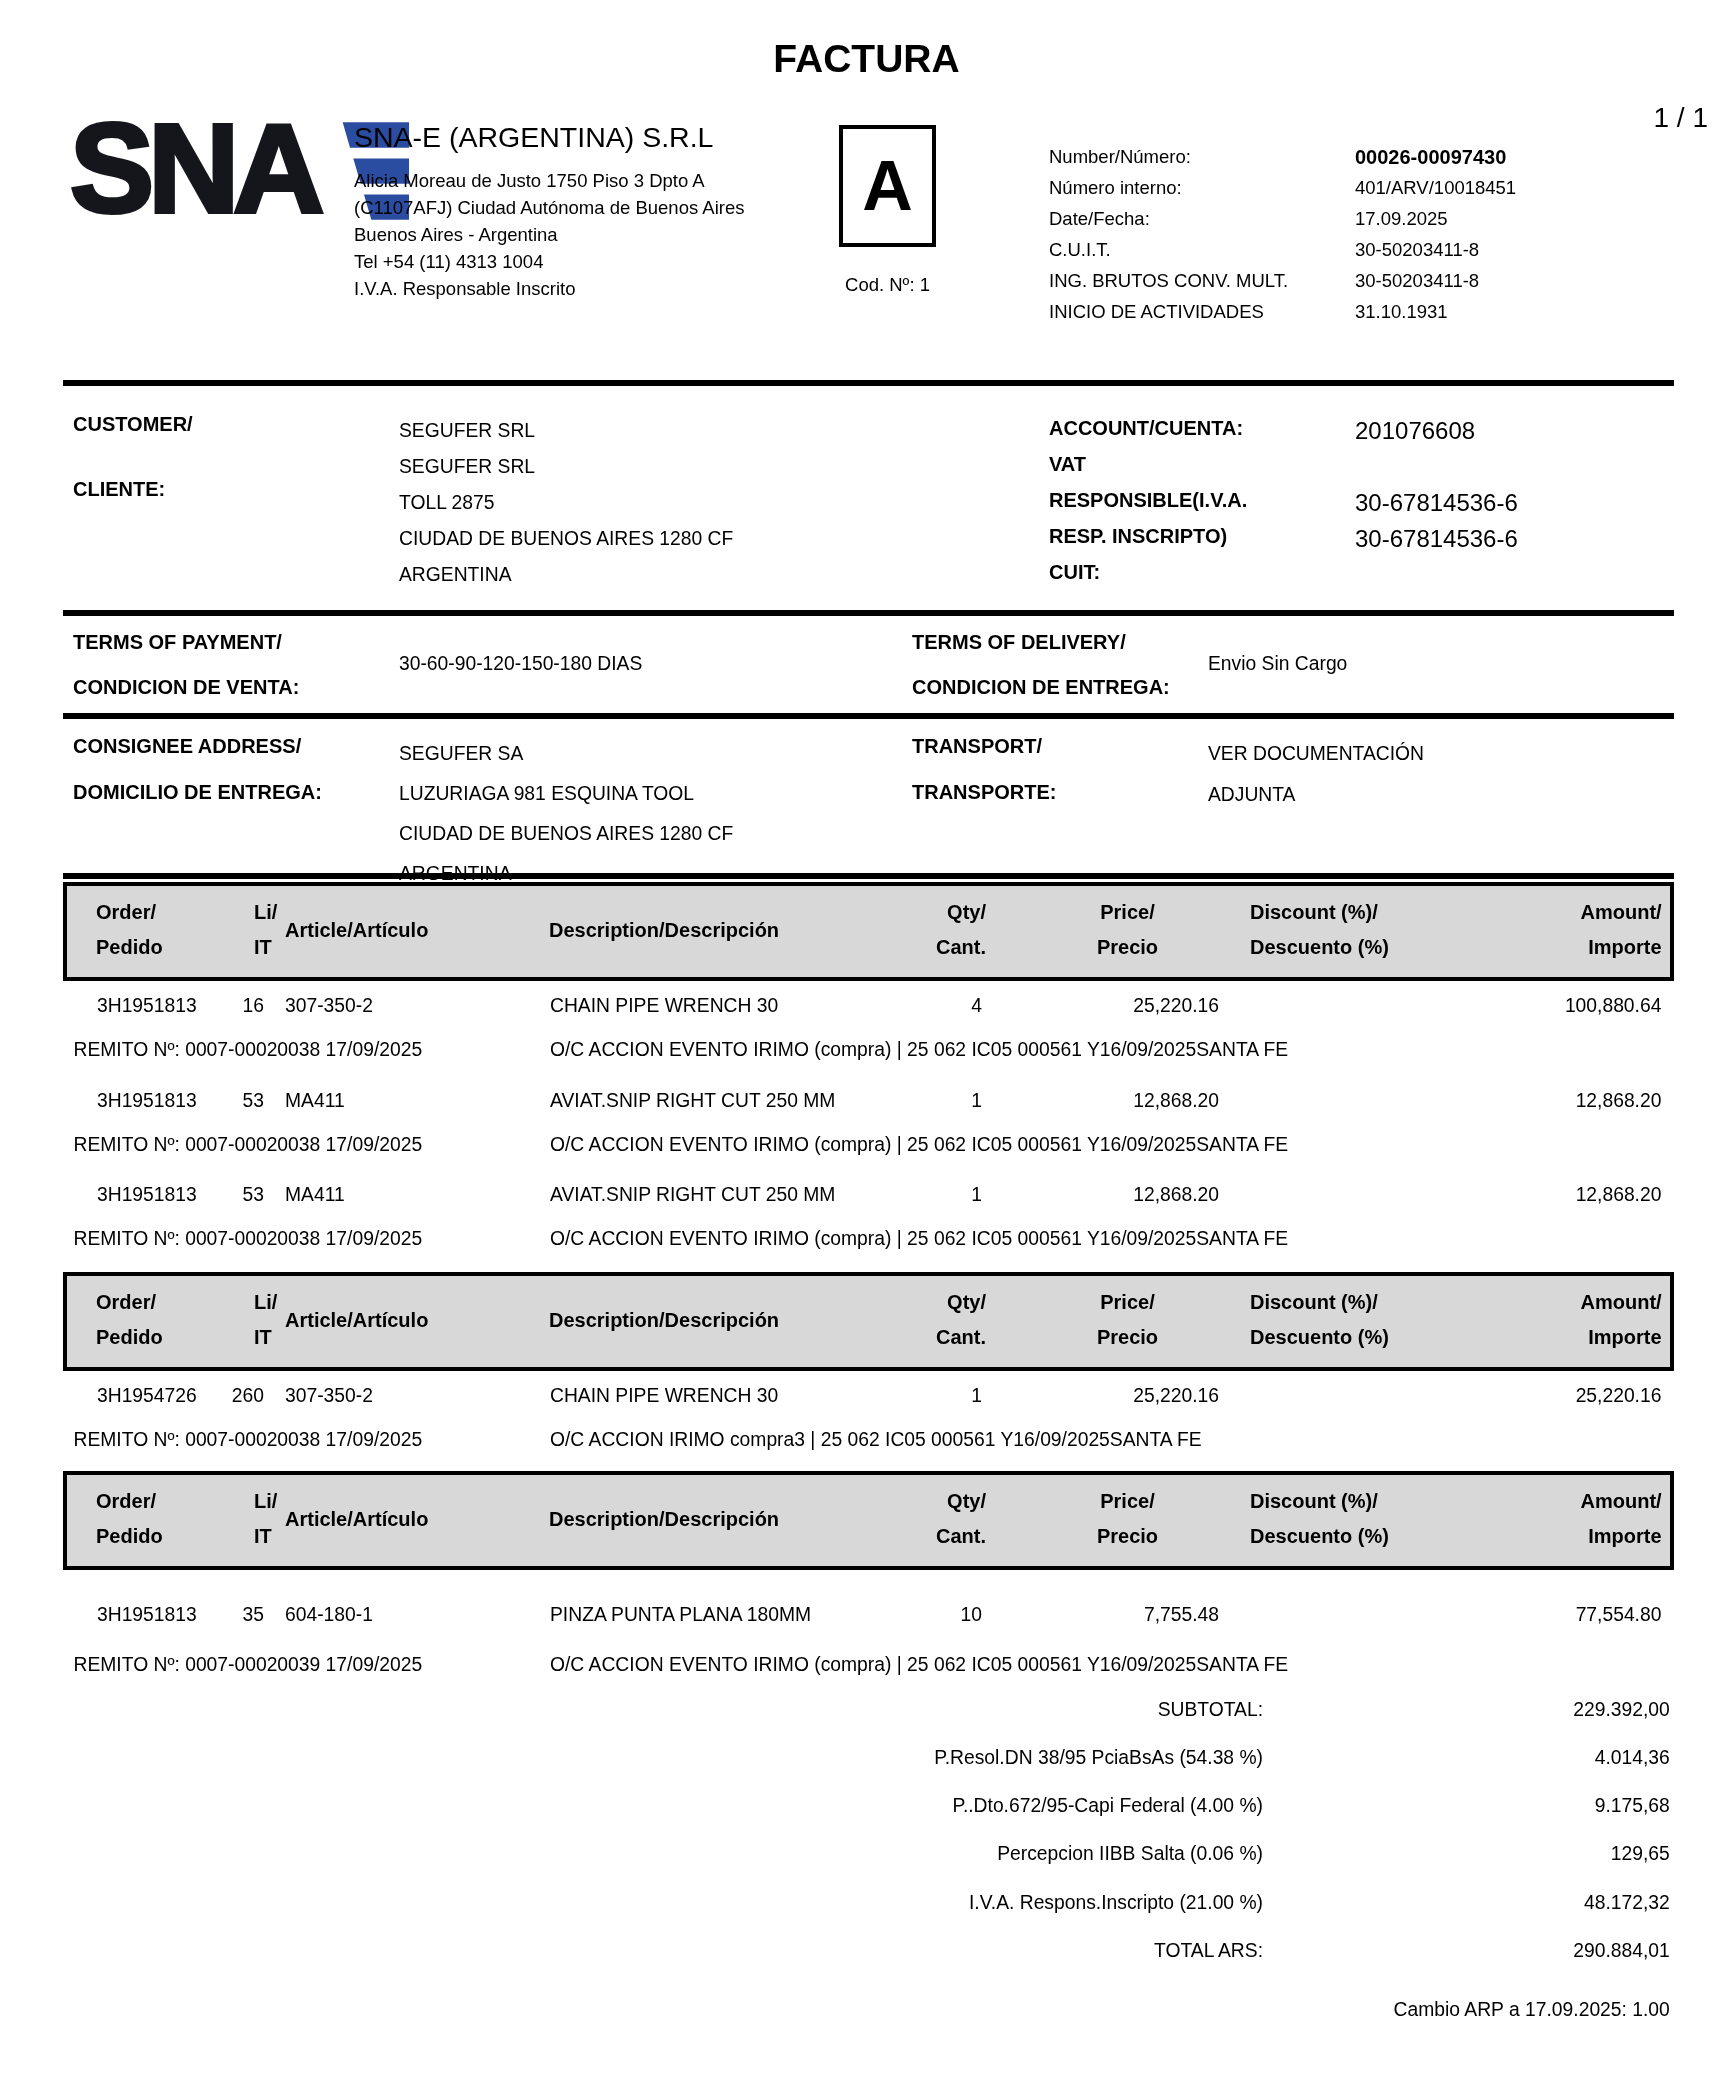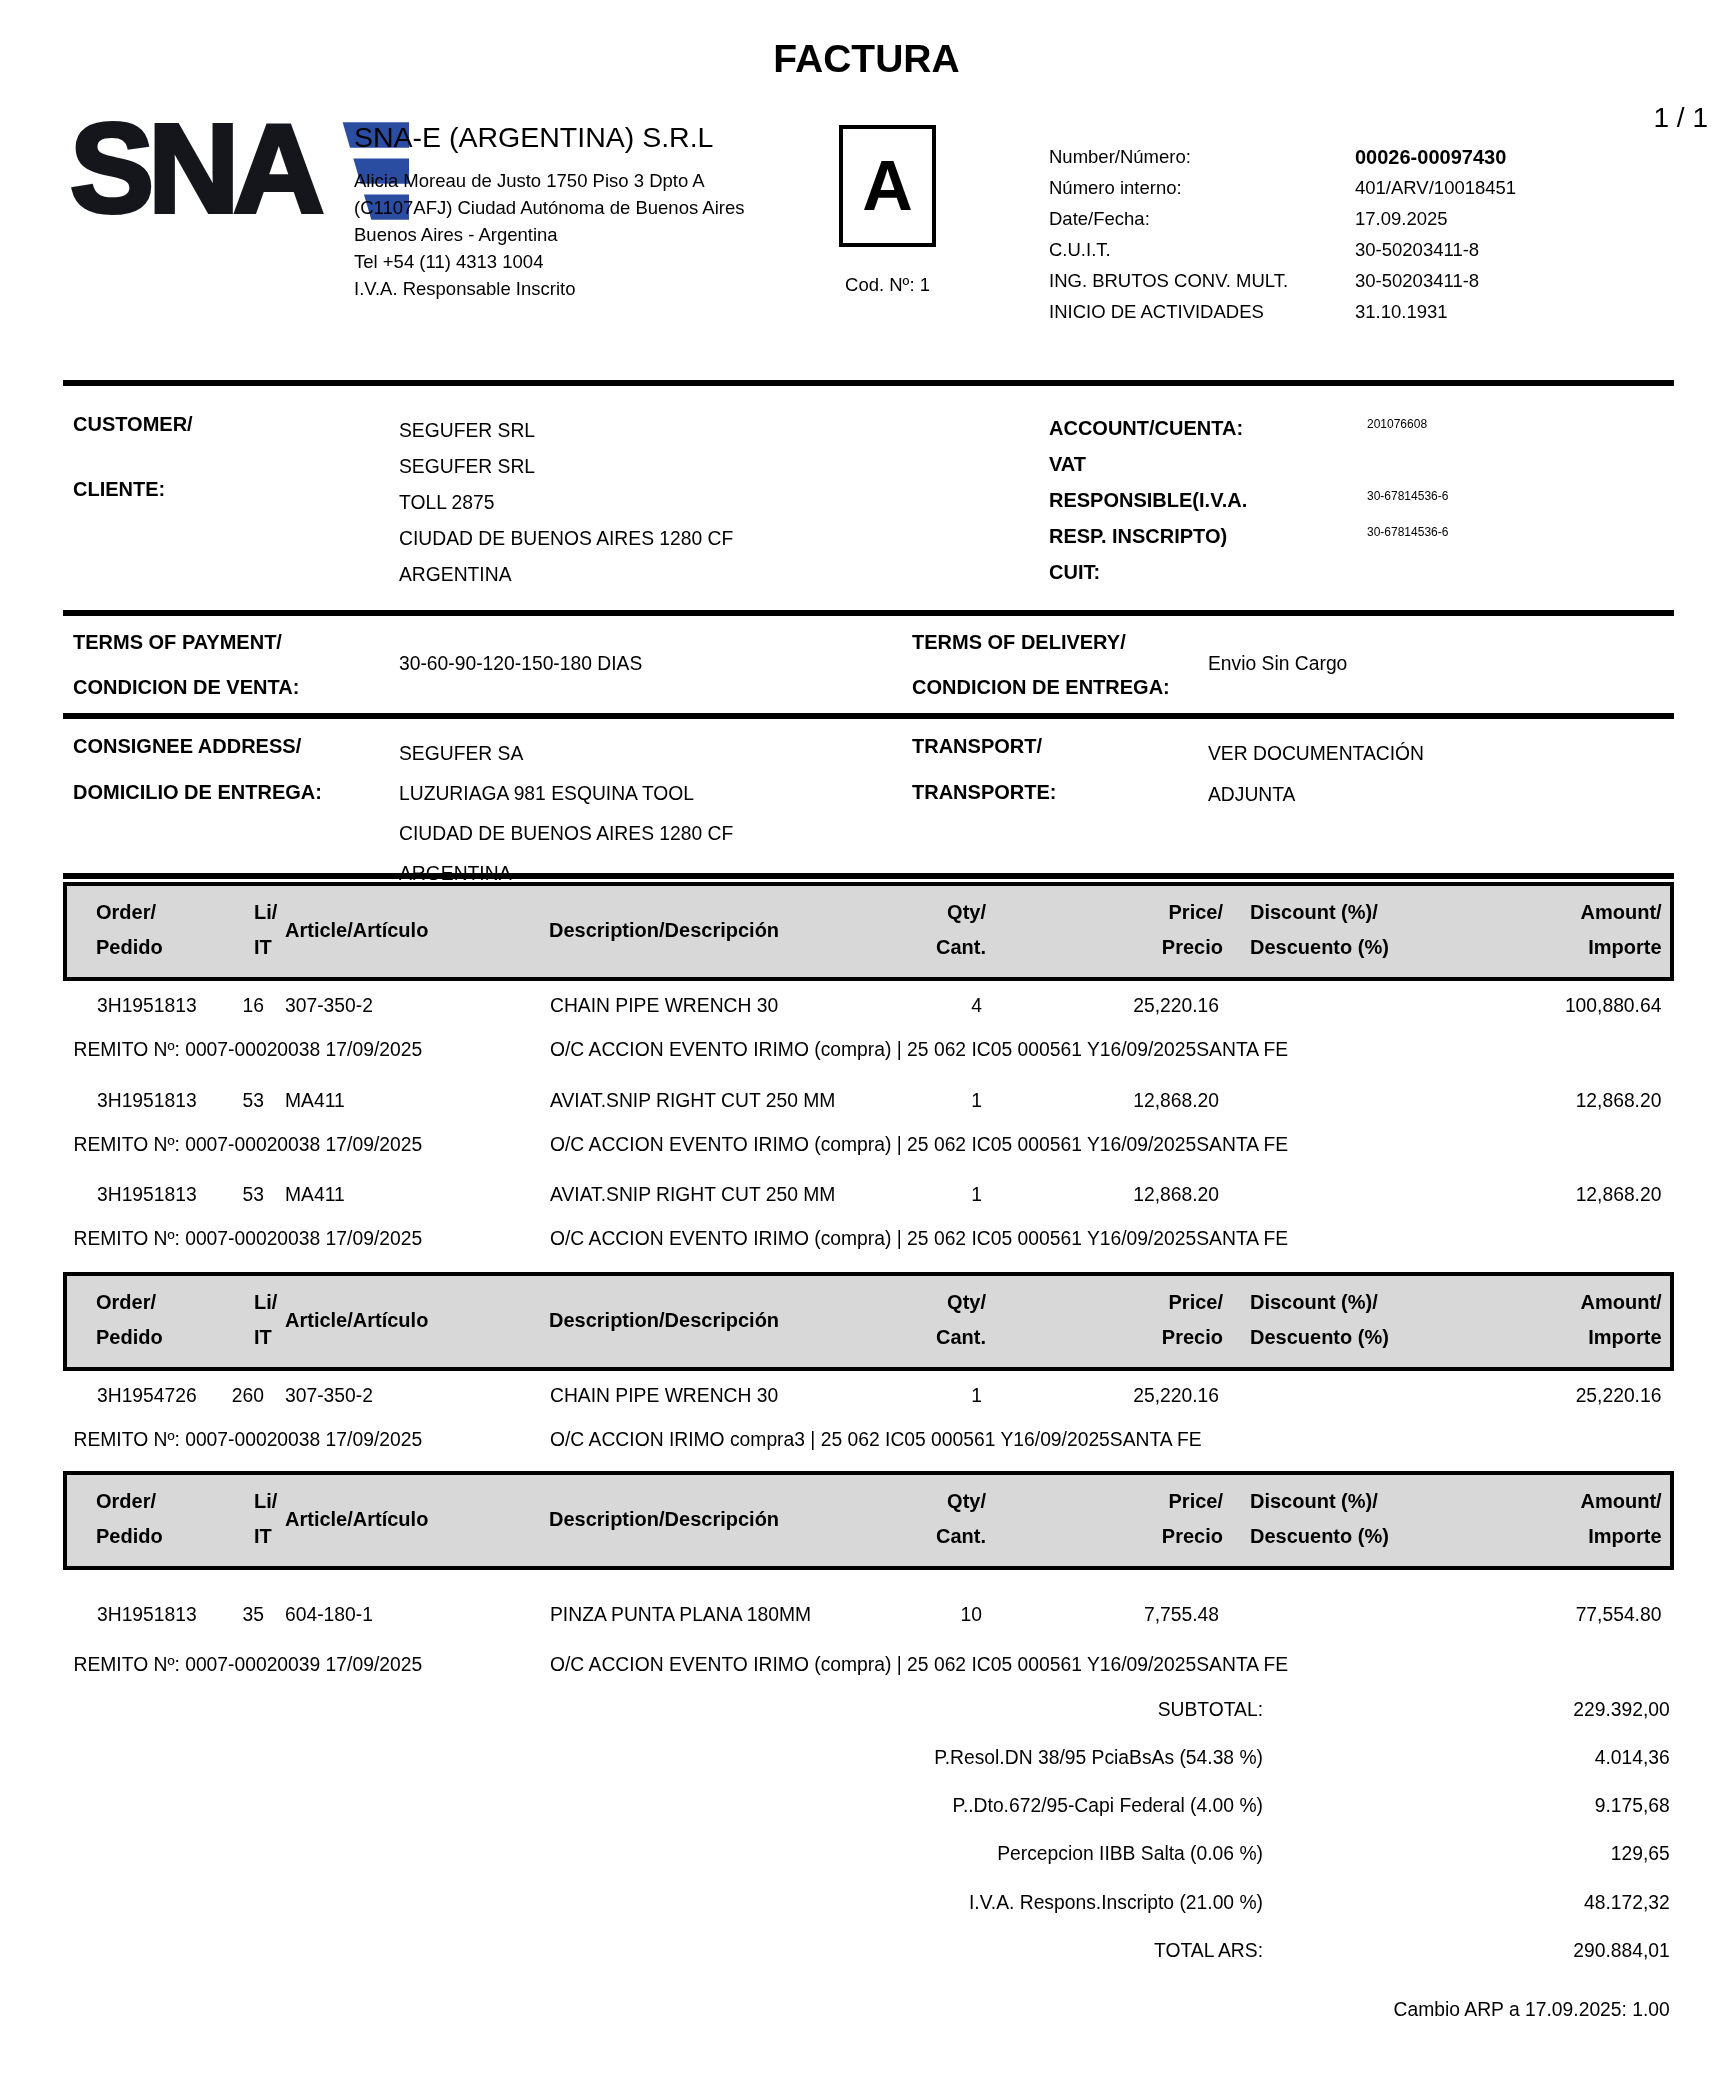--- a/index.html
+++ b/index.html
@@ -42,7 +42,7 @@
   .acc { position:absolute; left:1049px; top:417px; }
   .acc-row { position:relative; height:36px; }
   .acc-label { position:absolute; left:0; font-weight:700; font-size:20px; white-space:nowrap; }
-  .acc-value { position:absolute; left:306px; font-size:12px; white-space:nowrap;margin-left:12px; }
+  .acc-value { position:absolute; left:306px; font-size:24px; white-space:nowrap; }
 
   .cons-lines div { line-height:40px; }
   .trans-lines div { line-height:41px; }

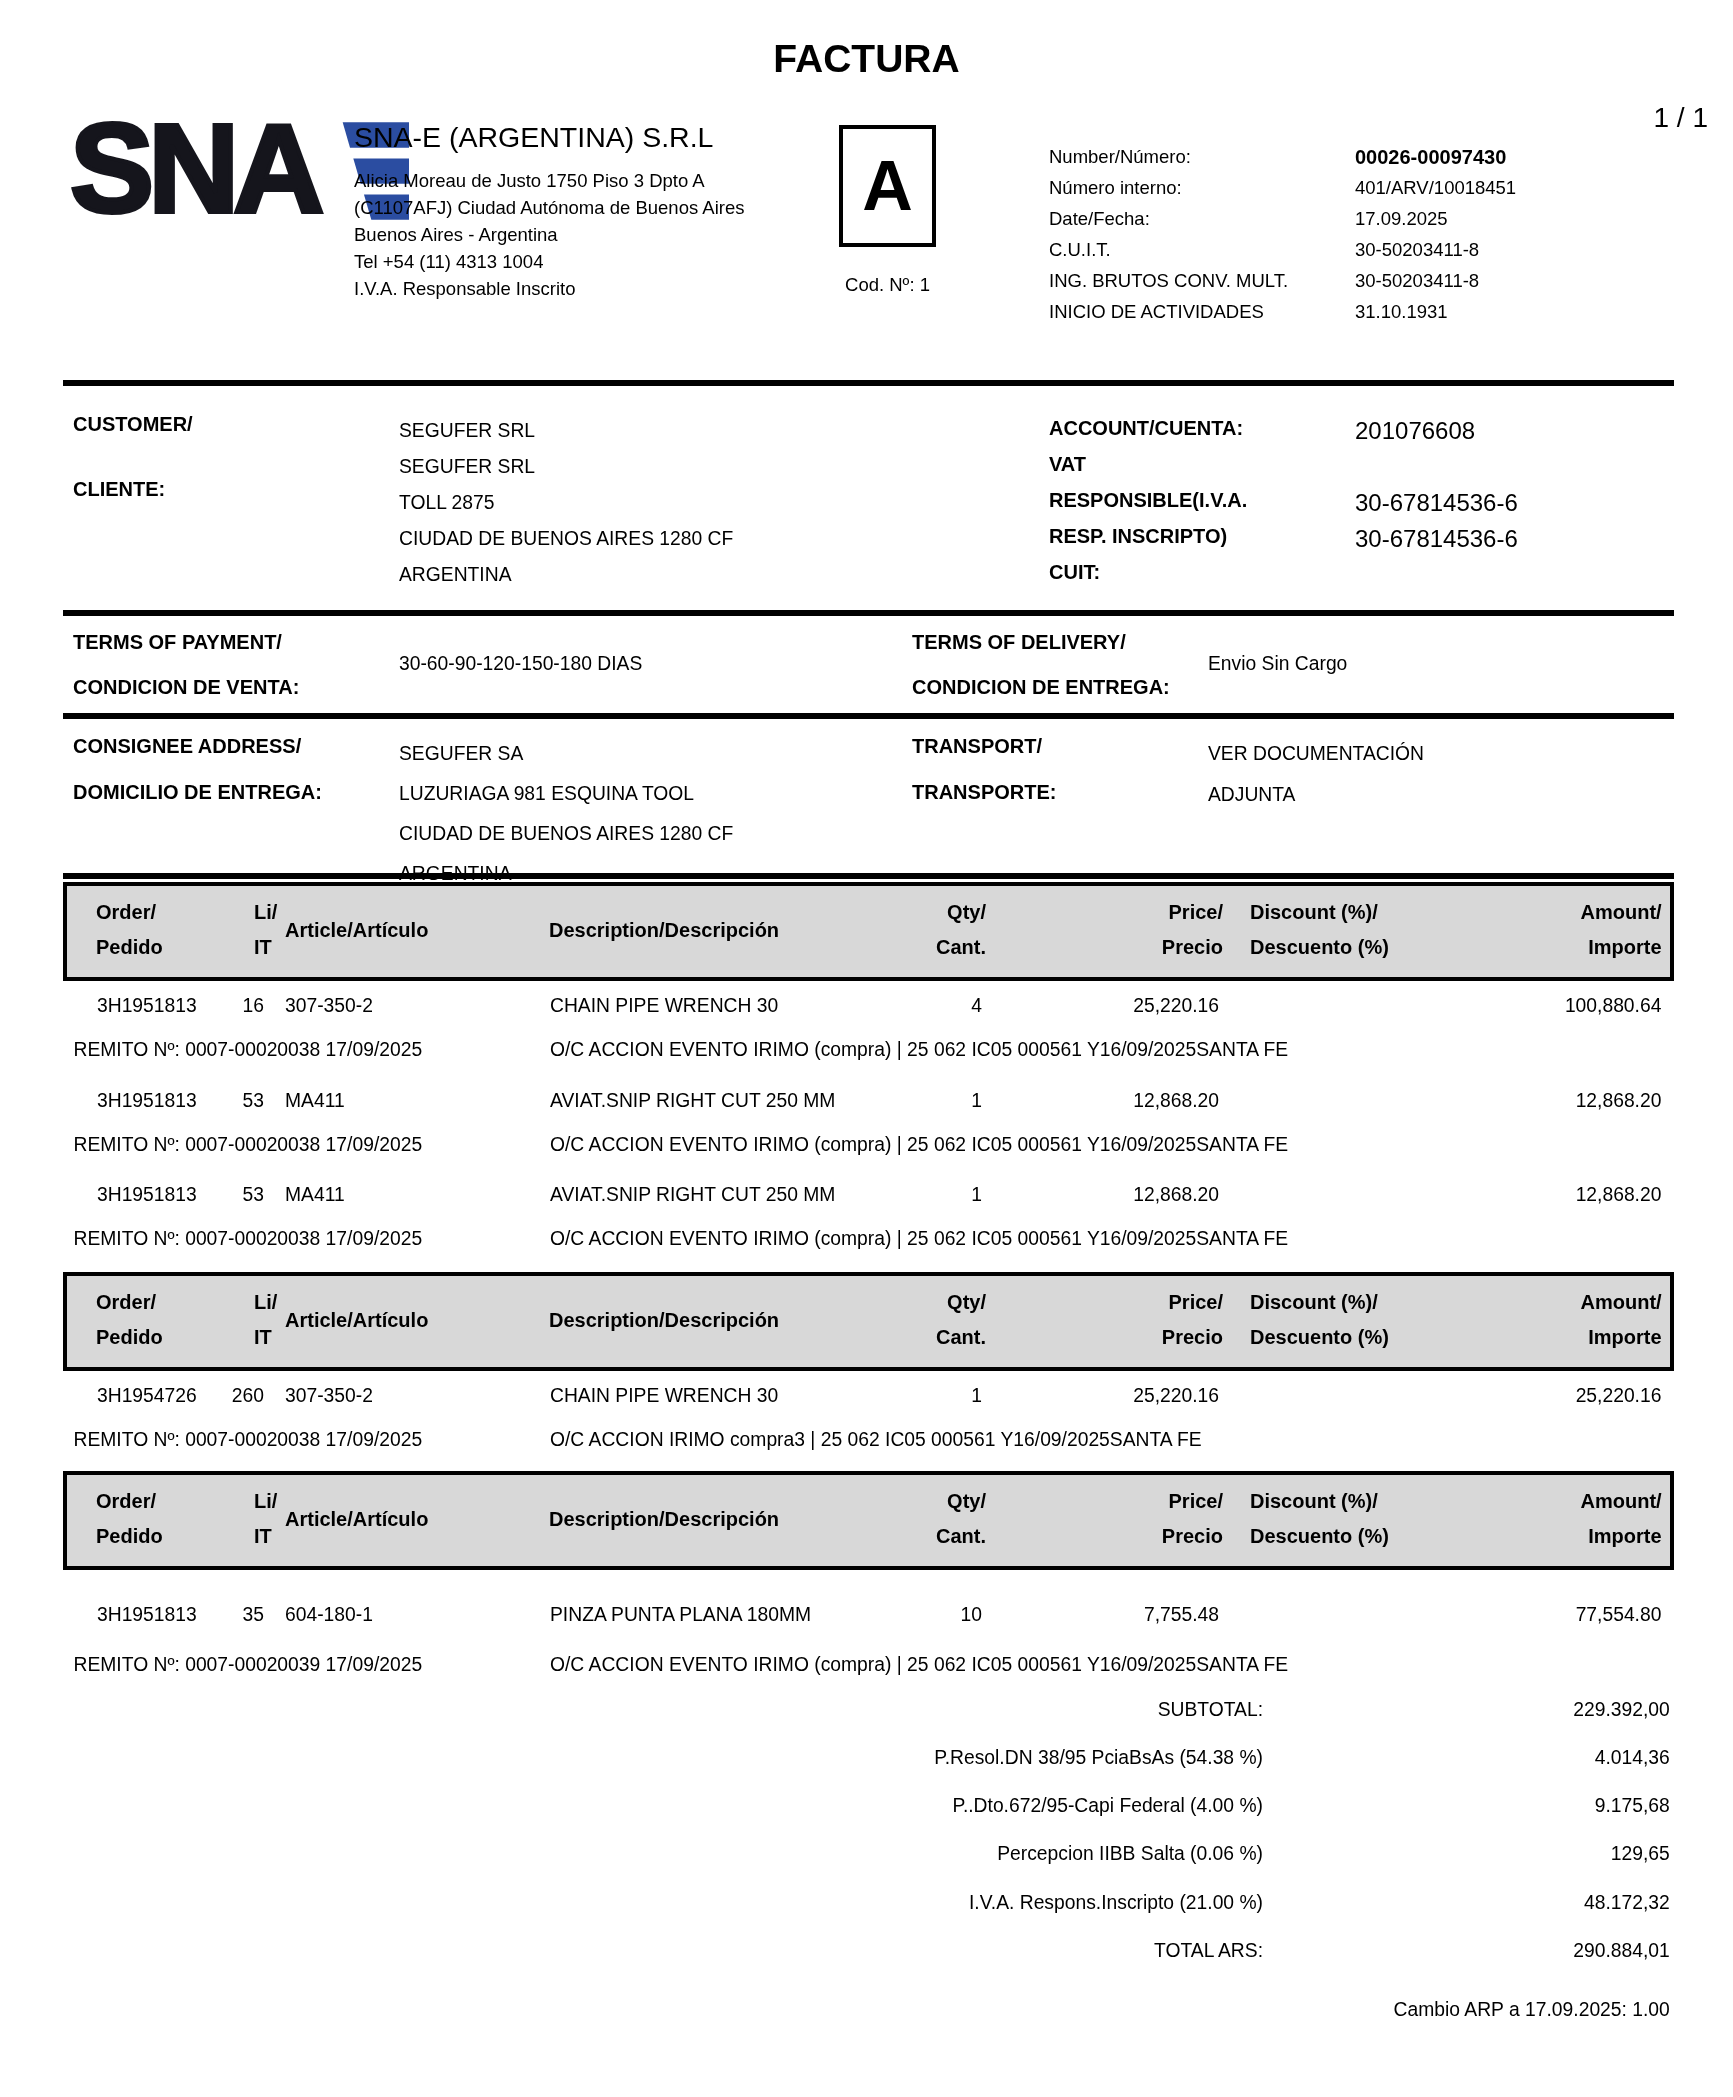--- a/index.html
+++ b/index.html
@@ -59,7 +59,7 @@
   .h-article { left:218px; }
   .h-desc { left:482px; }
   .h-qty { left:793px; width:126px; text-align:right; }
-  .h-price { left:965px; width:191px; text-align:right; }
+  .h-price { left:965px; width:191px; text-align:center; }
   .h-disc { left:1183px; }
   .h-amount { right:8.4px; text-align:right; }
 

